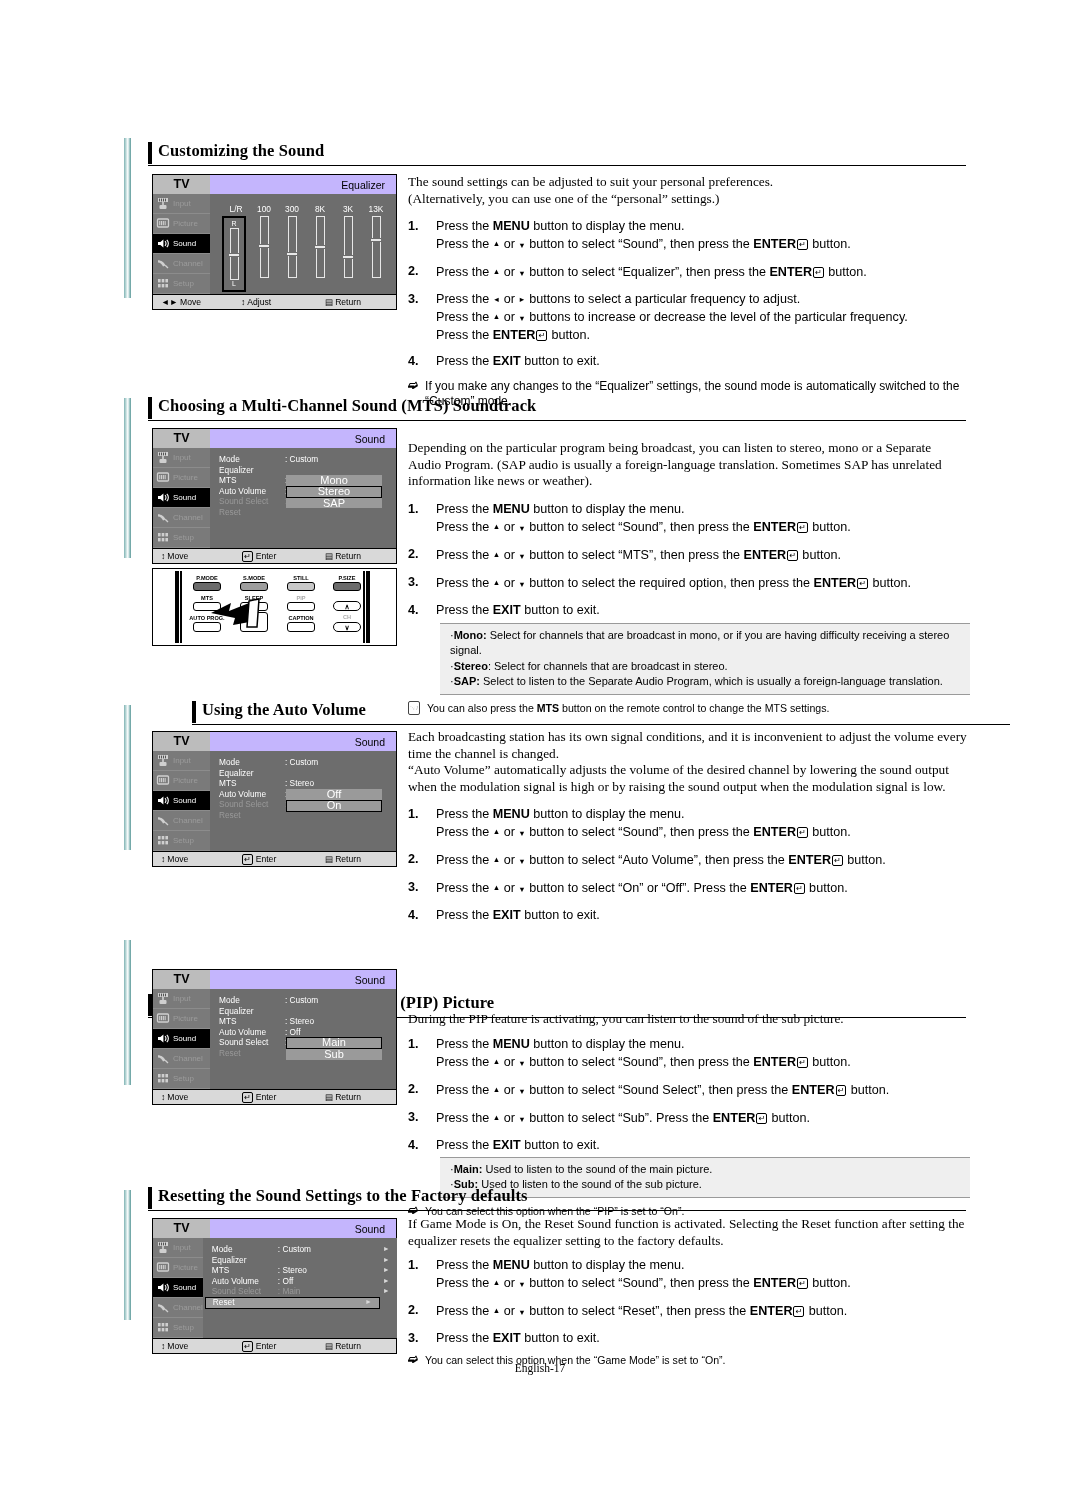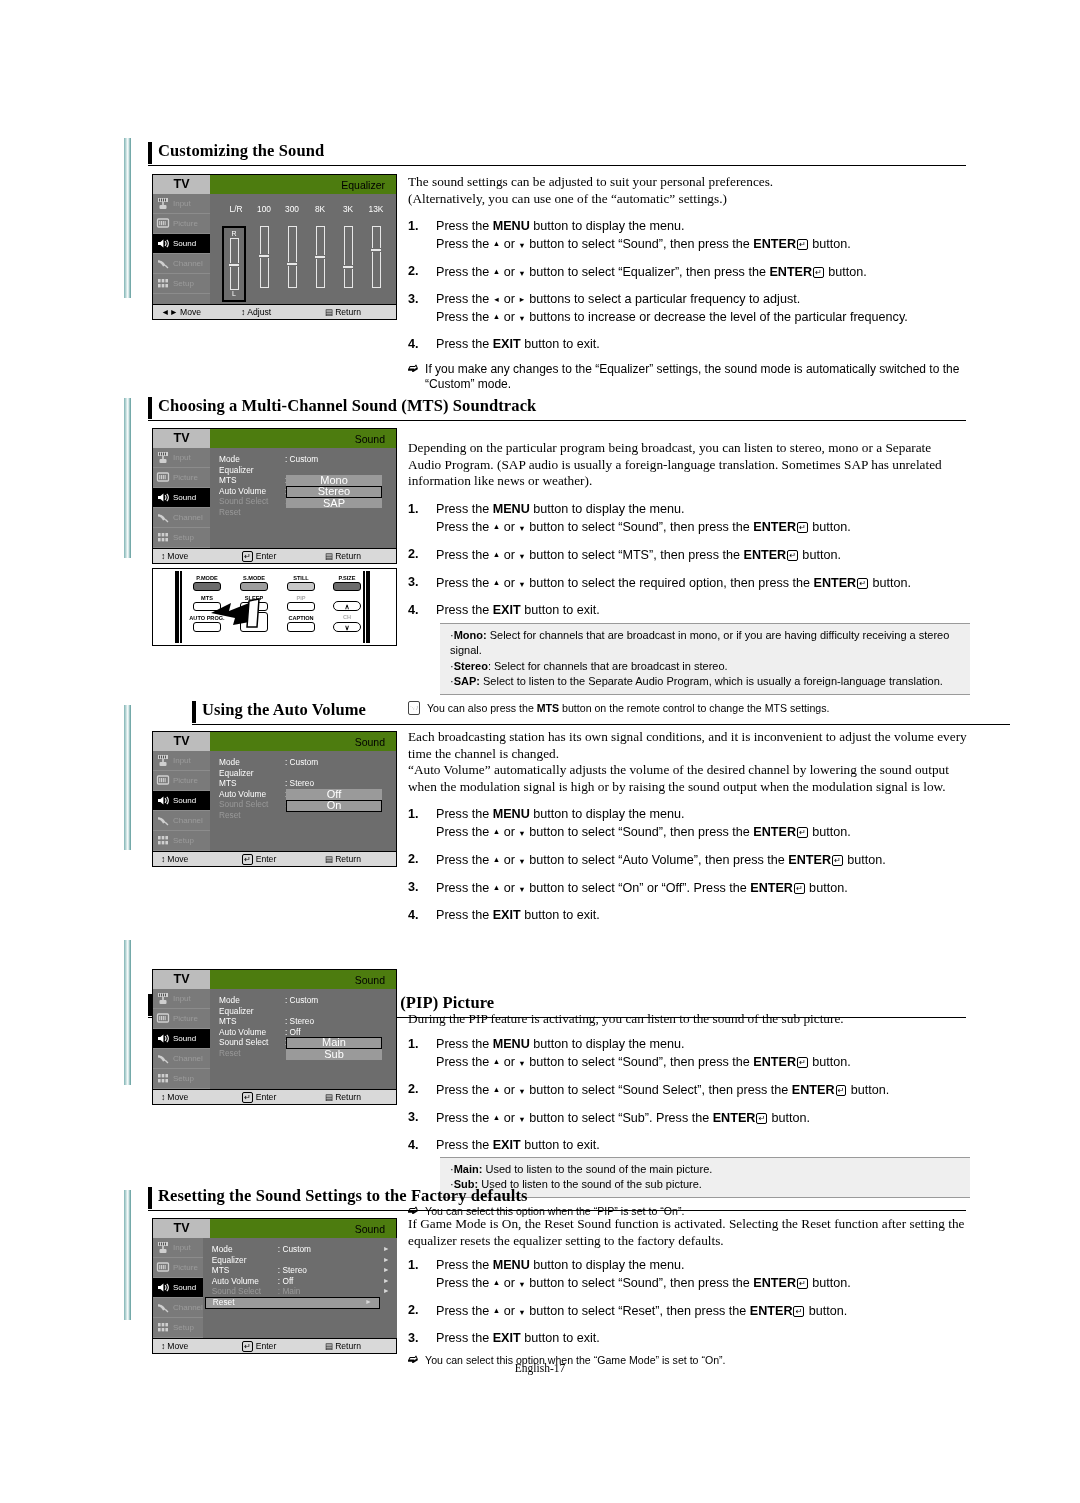--- a/index.html
+++ b/index.html
@@ -59,7 +59,7 @@
   .osd-top {
     display:flex;
     height:19px;
-    background:#4d7c0f;
+    background:#c4b5fd;
     align-items:center;
     color:#000;
   }

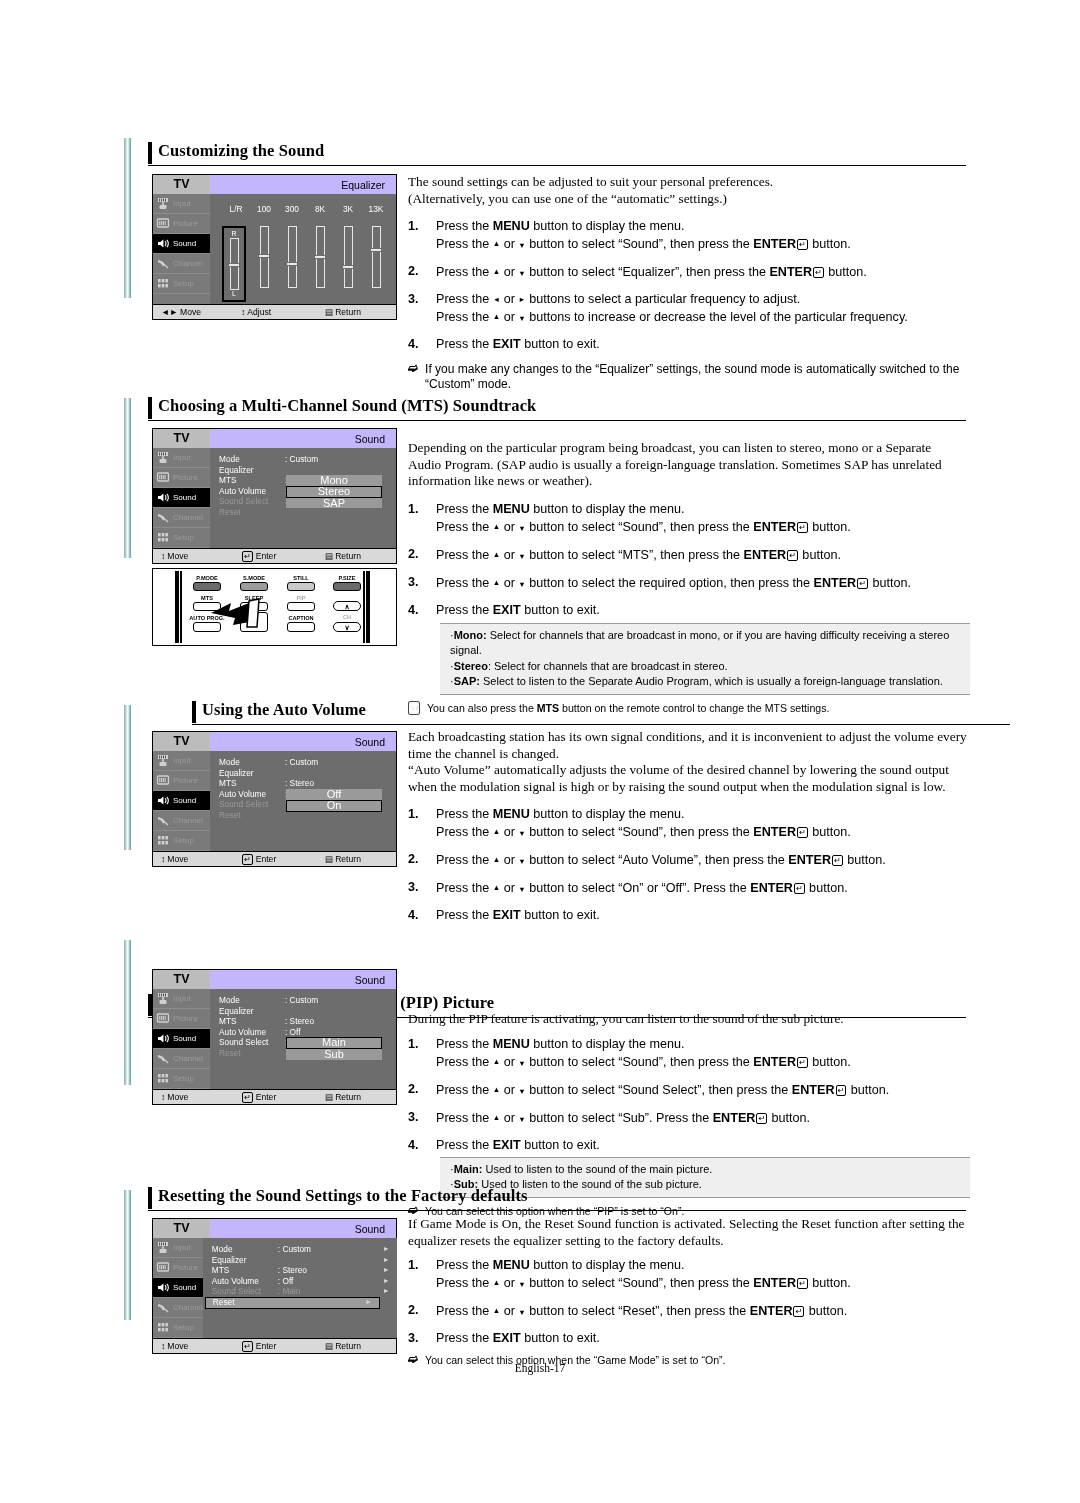--- a/index.html
+++ b/index.html
@@ -385,7 +385,7 @@
 <div class="txt" style="left:408px; top:174px; width:562px;">
   <div class="intro">
     <div>The sound settings can be adjusted to suit your personal preferences.</div>
-    <div>(Alternatively, you can use one of the “automatic” settings.)</div>
+    <div>(Alternatively, you can use one of the “personal” settings.)</div>
   </div>
   <div class="steps">
     <div class="step">

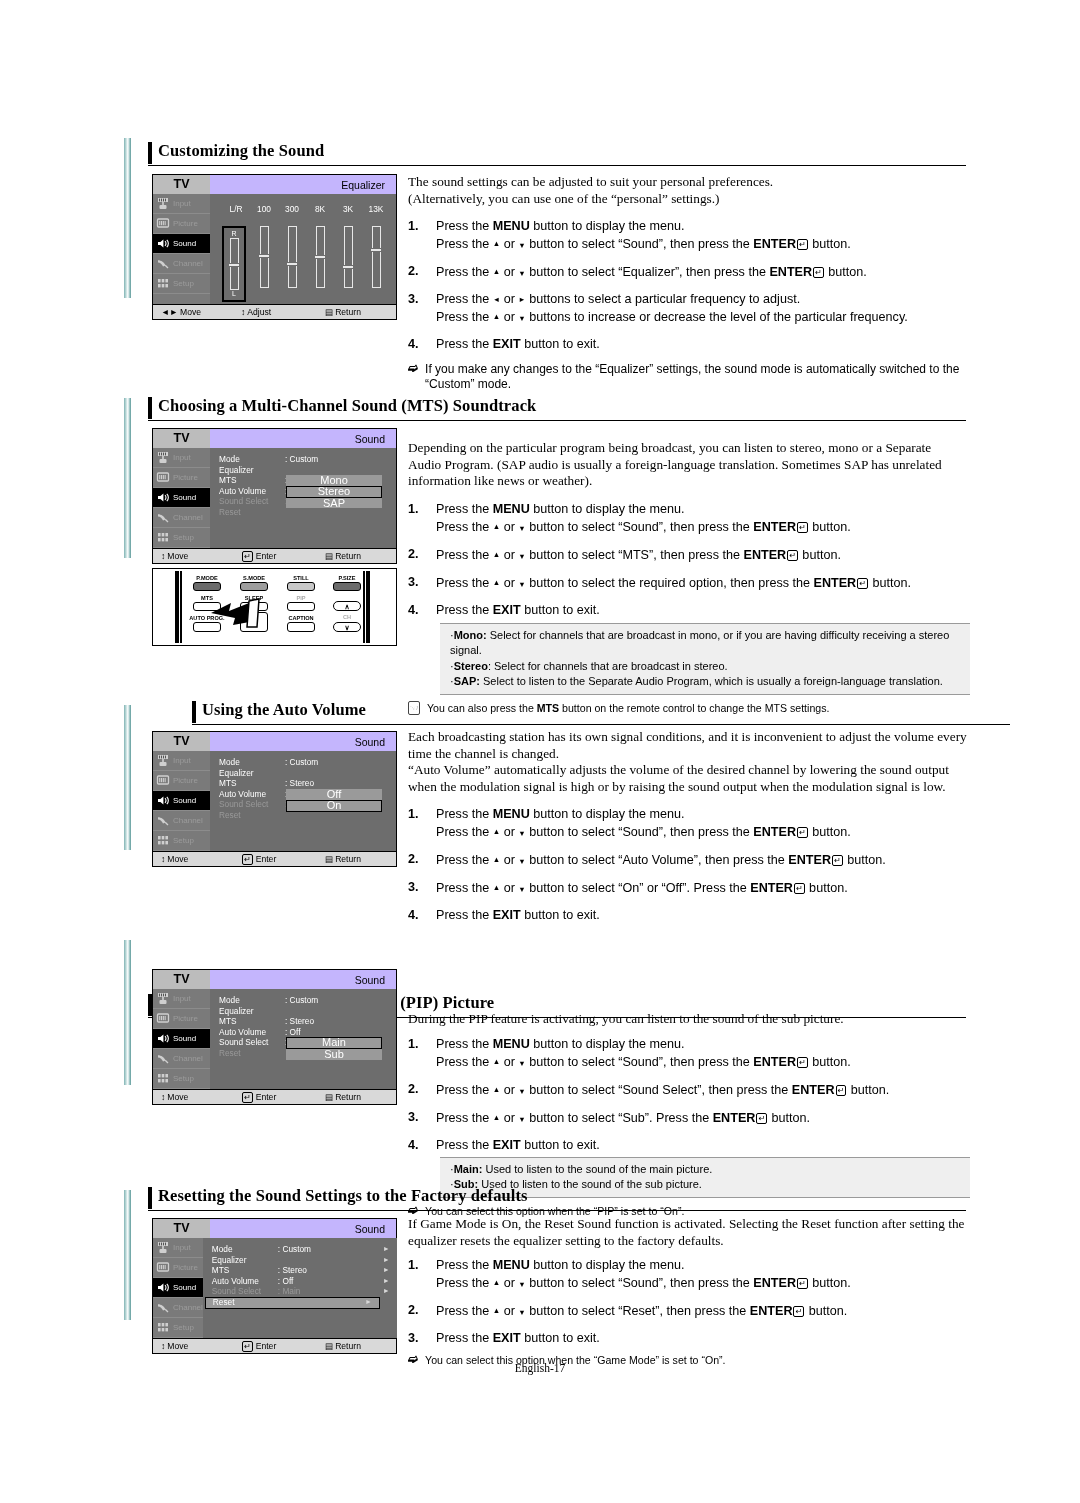--- a/index.html
+++ b/index.html
@@ -138,7 +138,7 @@
 
   
   .eq-wrap { padding:4px 0 2px 12px; }
-  .eq-labels { display:flex; font-size:8.4px; color:#fff; margin-bottom:12px; }
+  .eq-labels { display:flex; font-size:8.4px; color:#fff; margin-bottom:2px; }
   .eq-labels span { width:28px; text-align:center; }
   .eq-bars { display:flex; align-items:flex-start; }
   .eq-col { width:28px; display:flex; justify-content:center; }

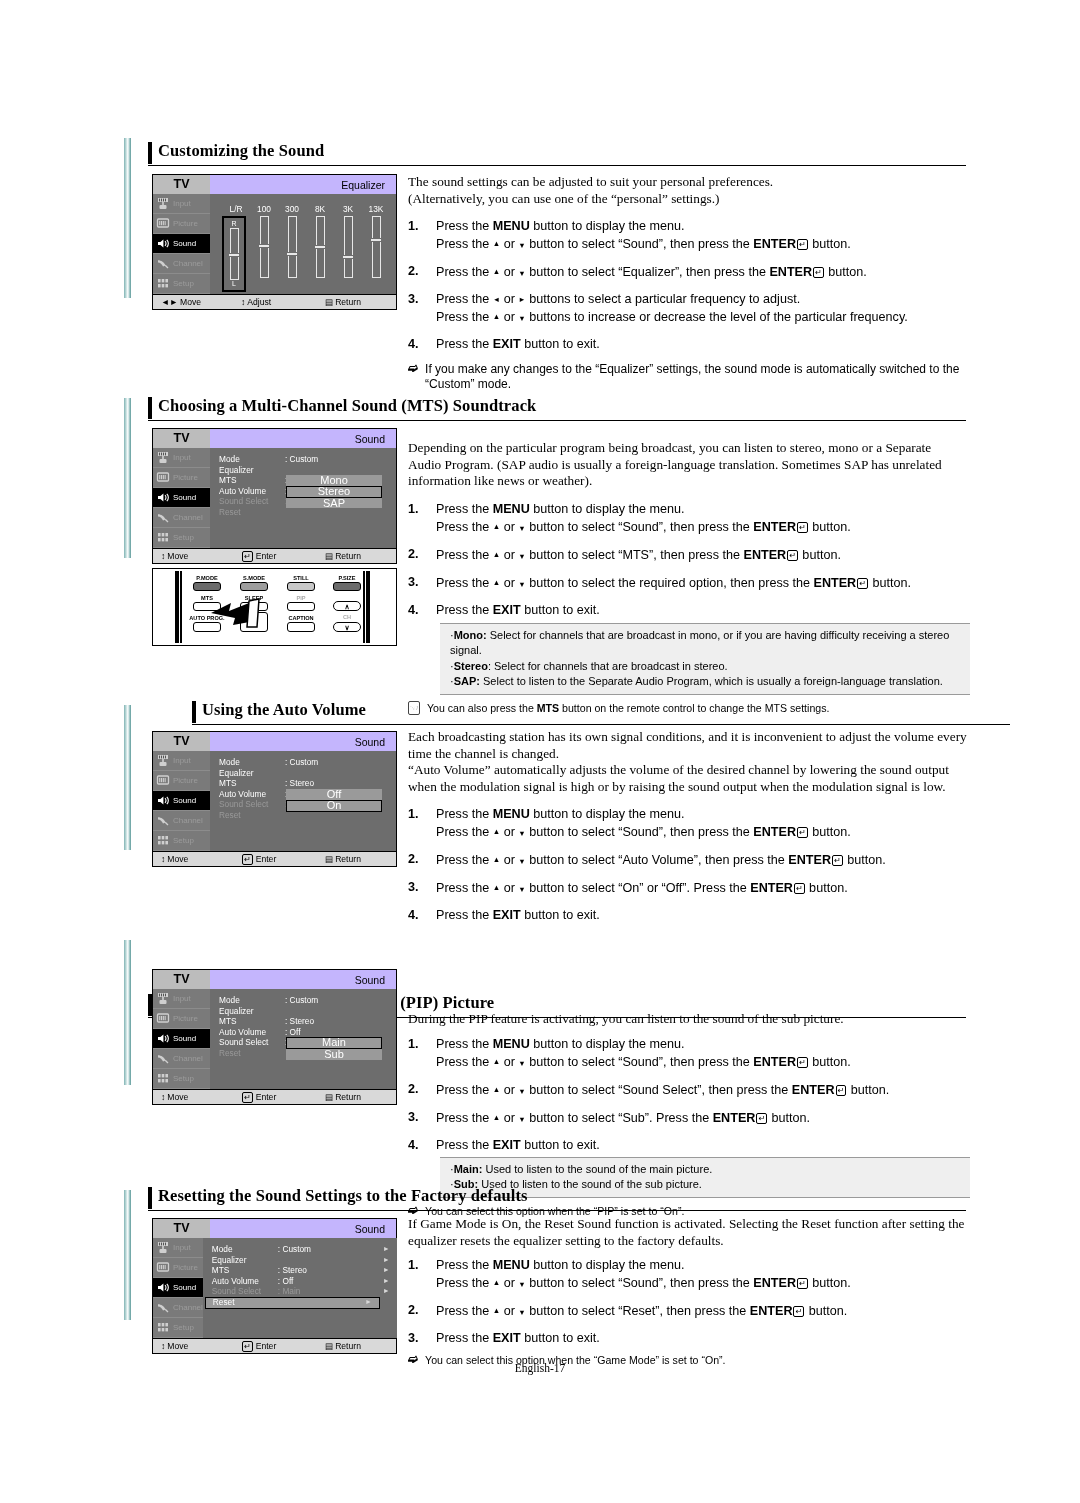--- a/index.html
+++ b/index.html
@@ -406,6 +406,7 @@
       <div class="body">
         <div>Press the <span class="arrow-lf"></span> or <span class="arrow-rt"></span> buttons to select a particular frequency to adjust.</div>
         <div>Press the <span class="arrow-up"></span> or <span class="arrow-dn"></span> buttons to increase or decrease the level of the particular frequency.</div>
+        <div>Press the <b>ENTER</b><span class="ent">↵</span> button.</div>
       </div>
     </div>
     <div class="step">

